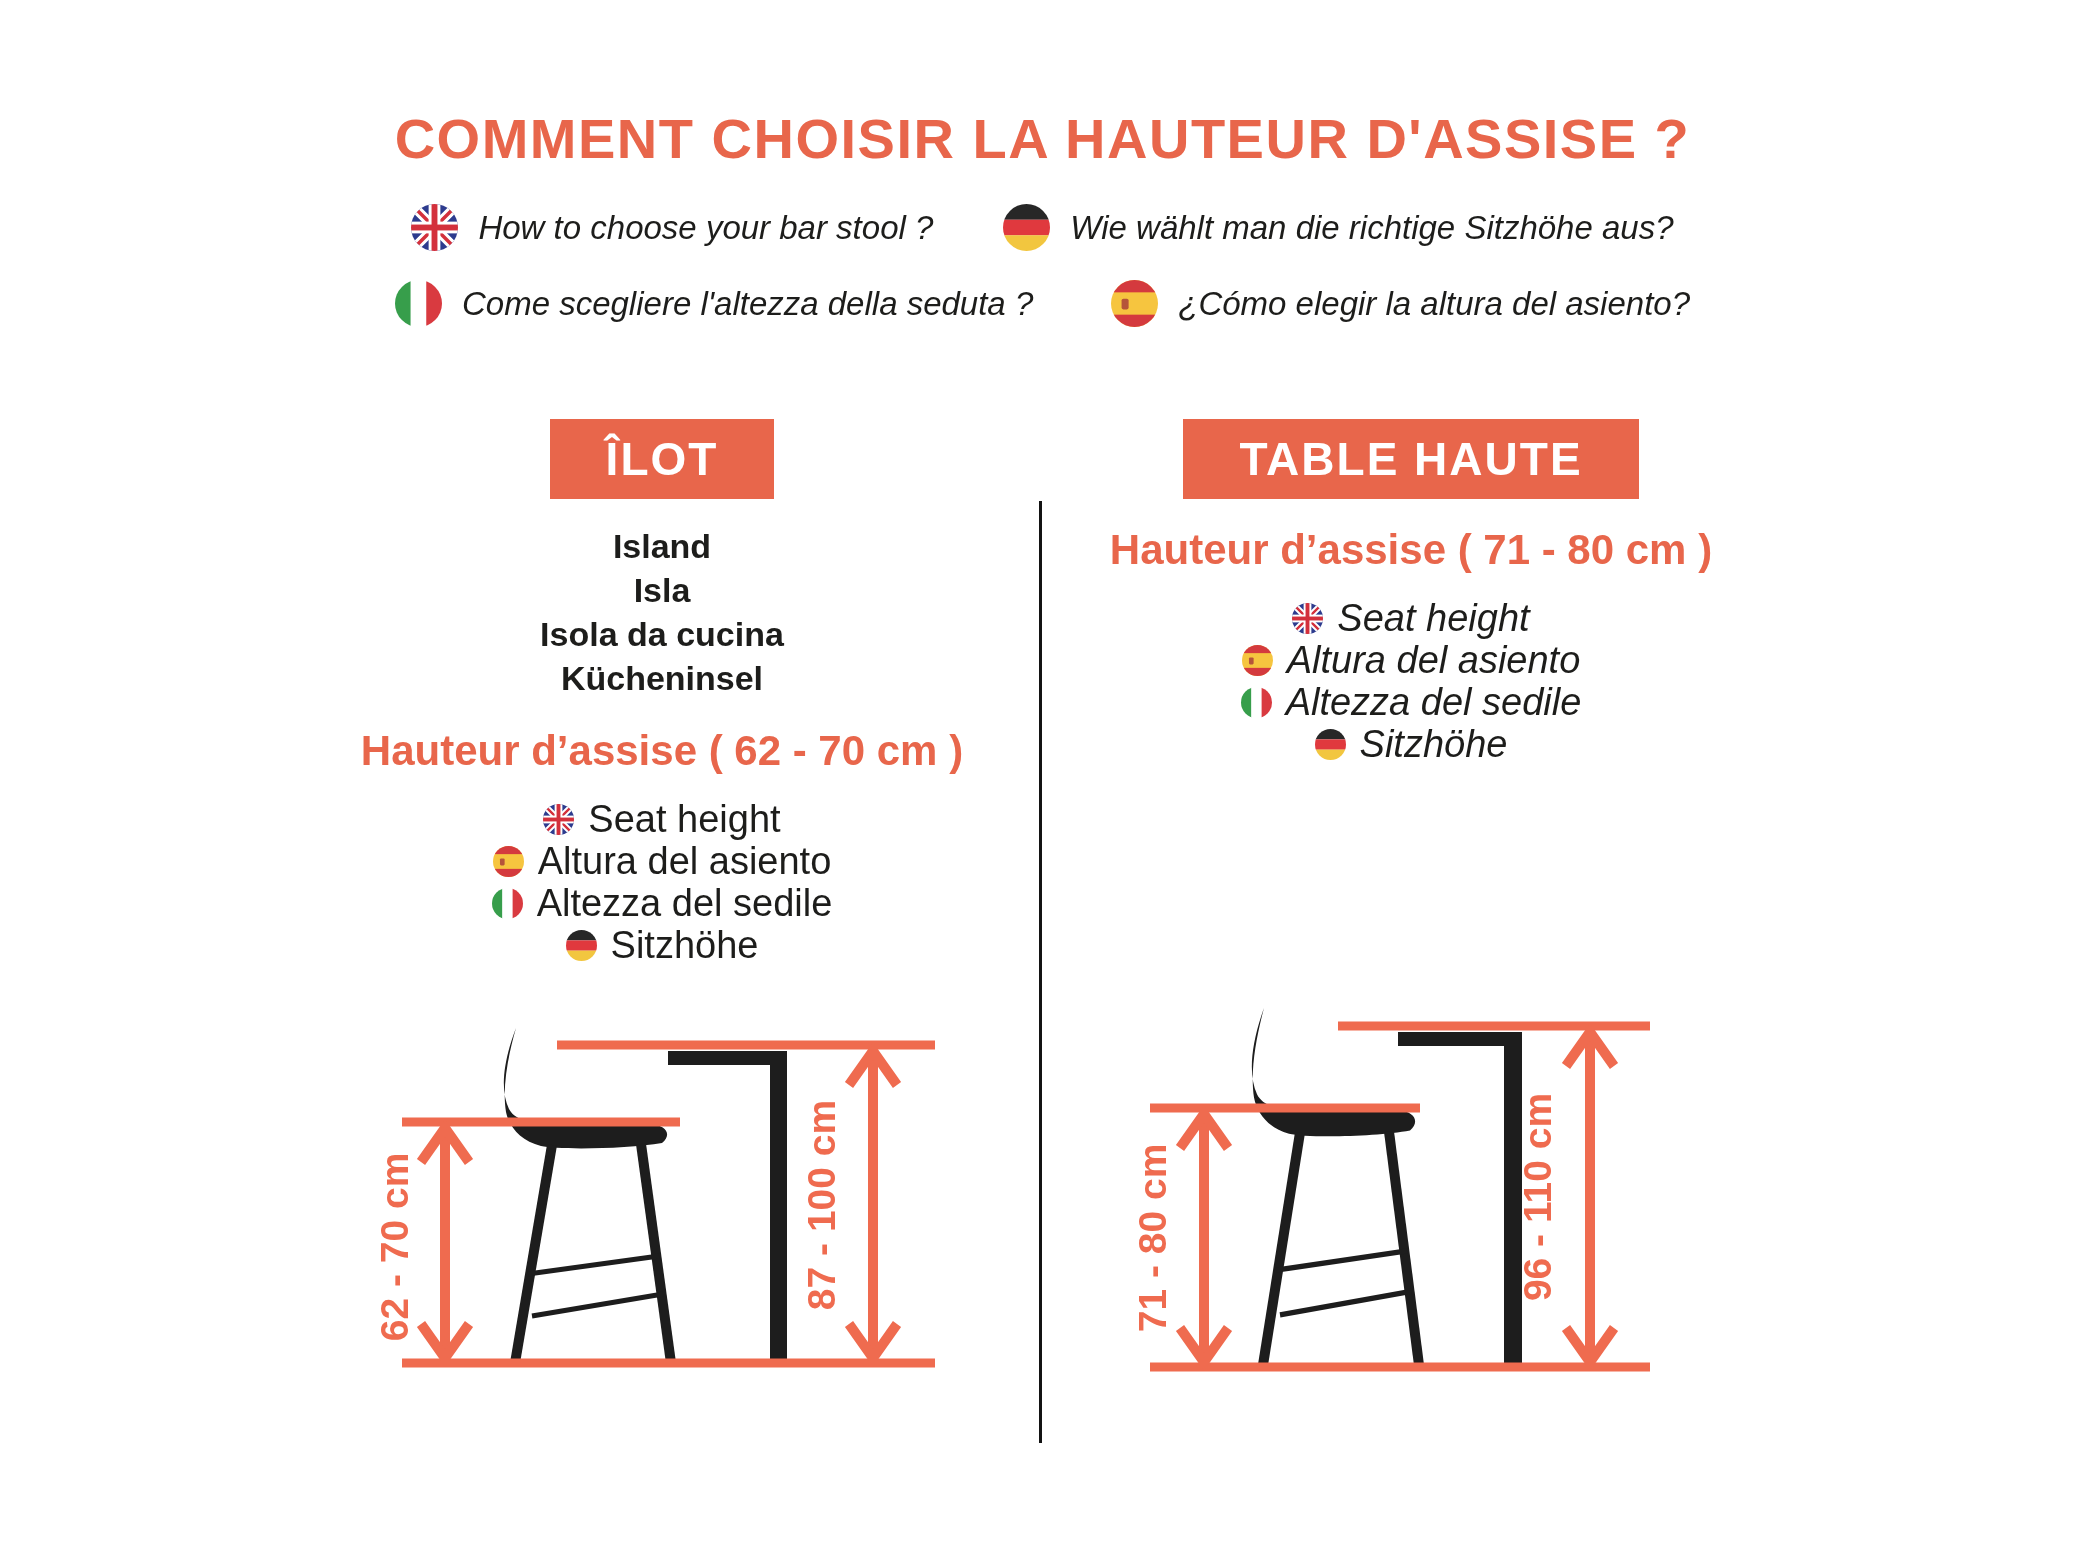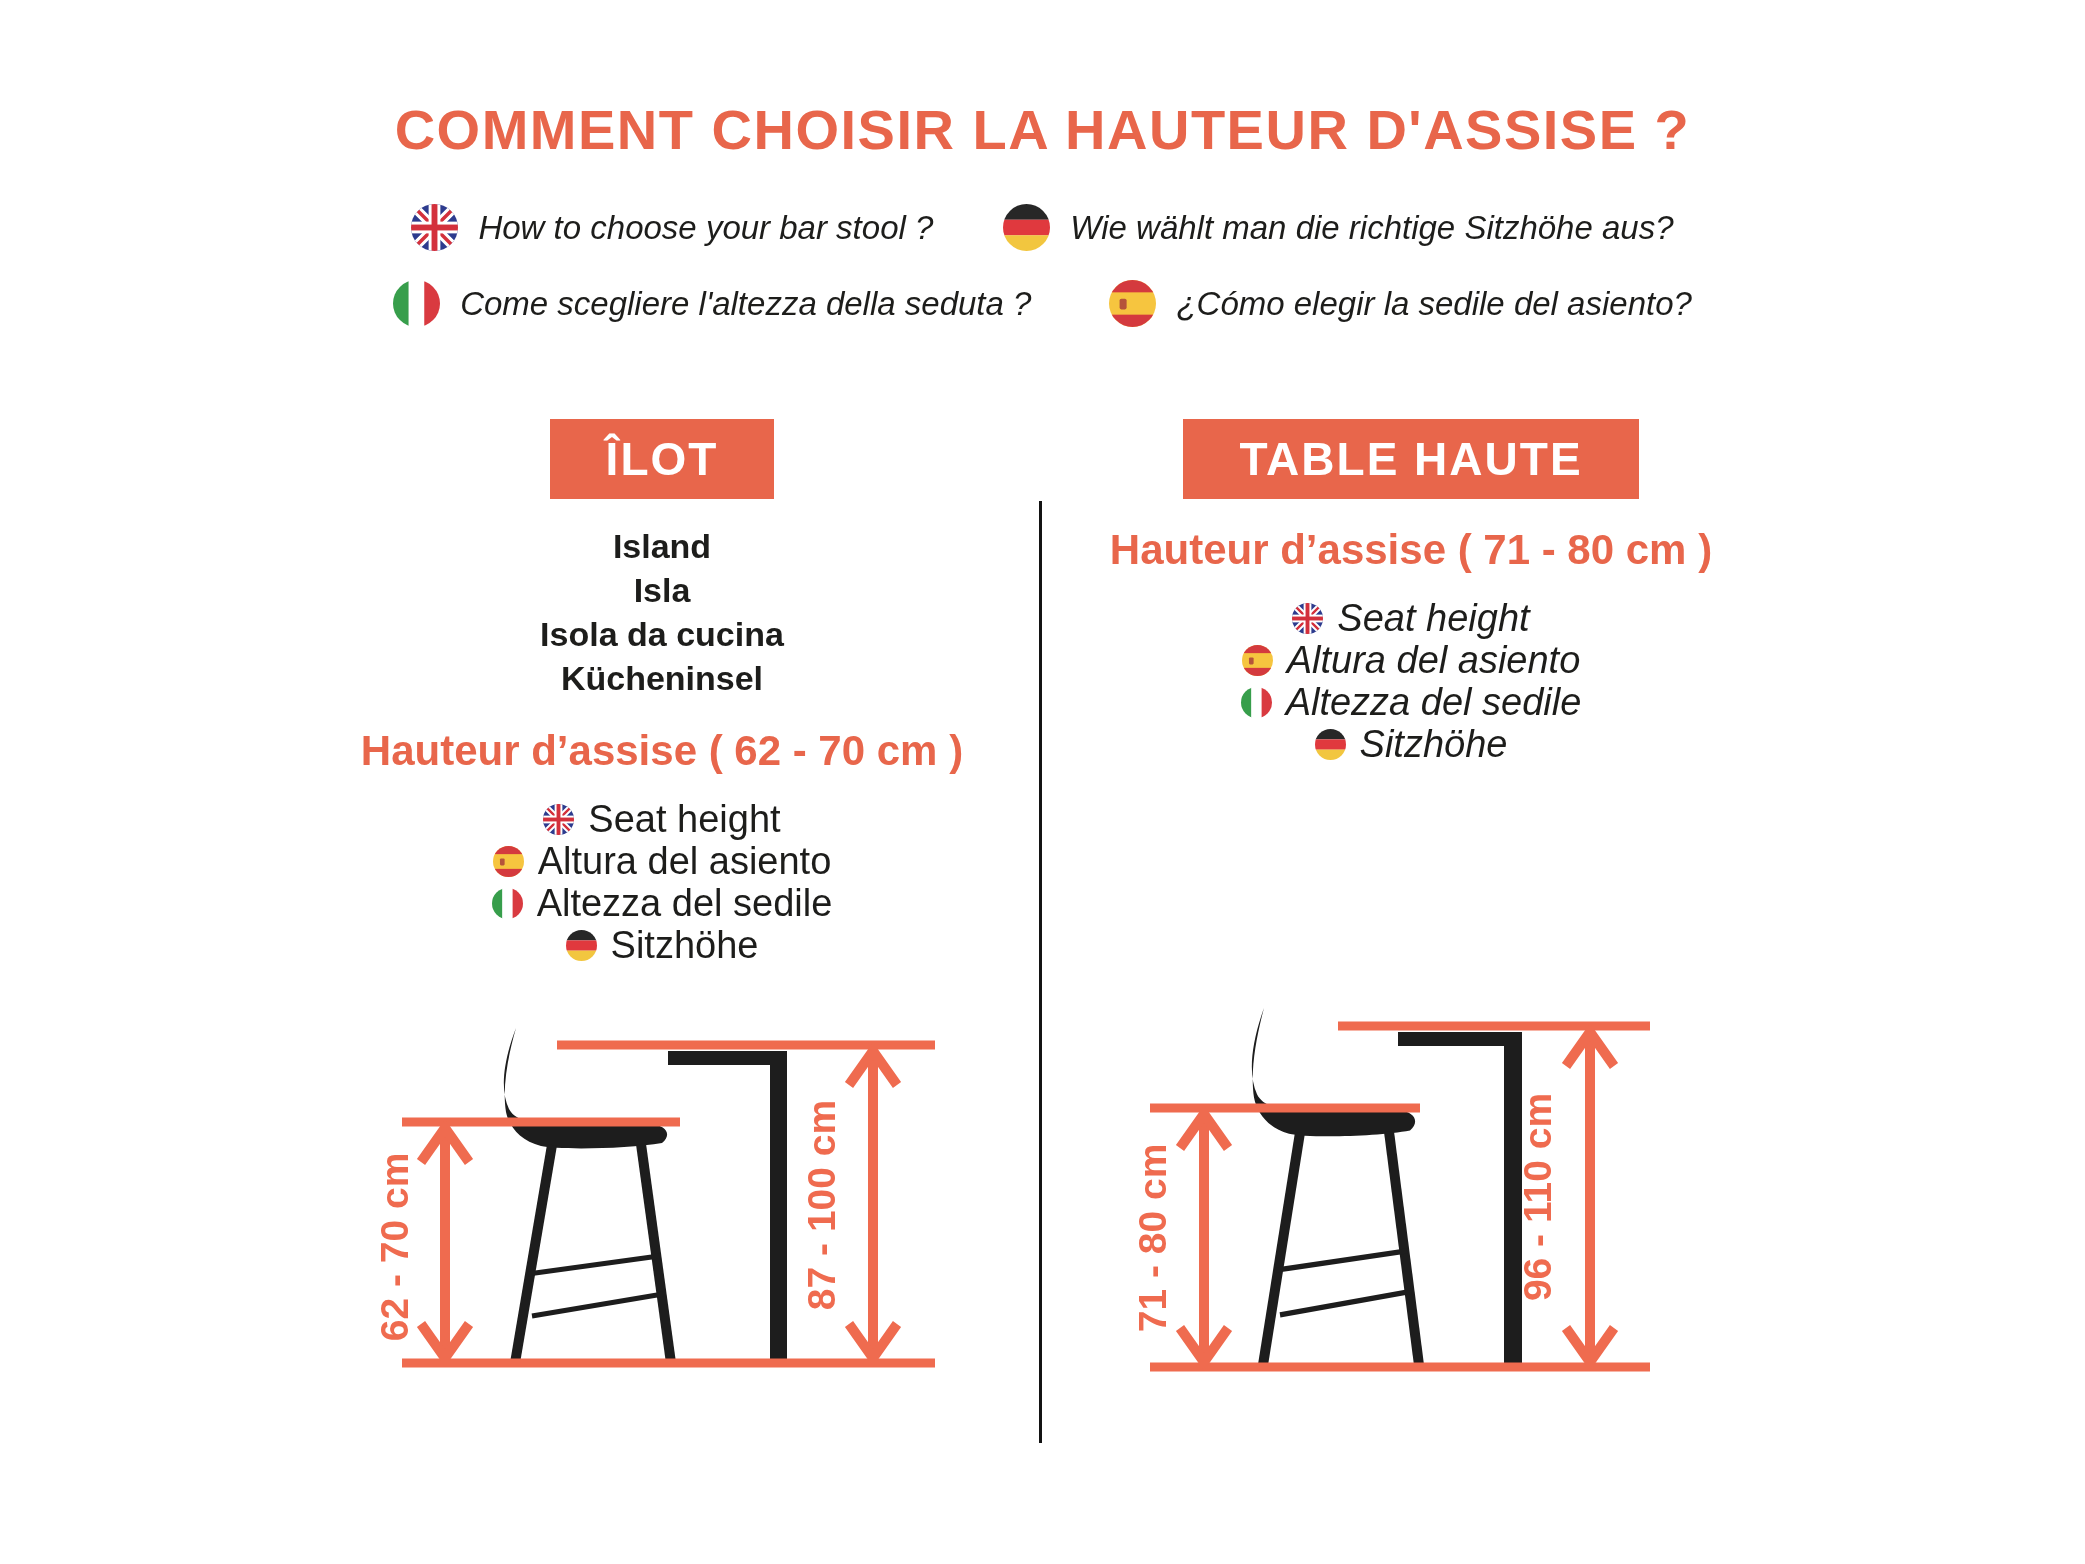--- a/index.html
+++ b/index.html
@@ -8,7 +8,7 @@
     font-family:"Liberation Sans",sans-serif;overflow:hidden;color:#1d1d1b;
   }
   .title{
-    position:absolute;top:97px;left:0;width:100%;text-align:center;
+    position:absolute;top:106px;left:0;width:100%;text-align:center;
     font-size:56px;font-weight:800;letter-spacing:1.5px;color:#e8664b;
   }
   .lang-row{position:absolute;left:0;width:100%;display:flex;justify-content:center;align-items:center;}

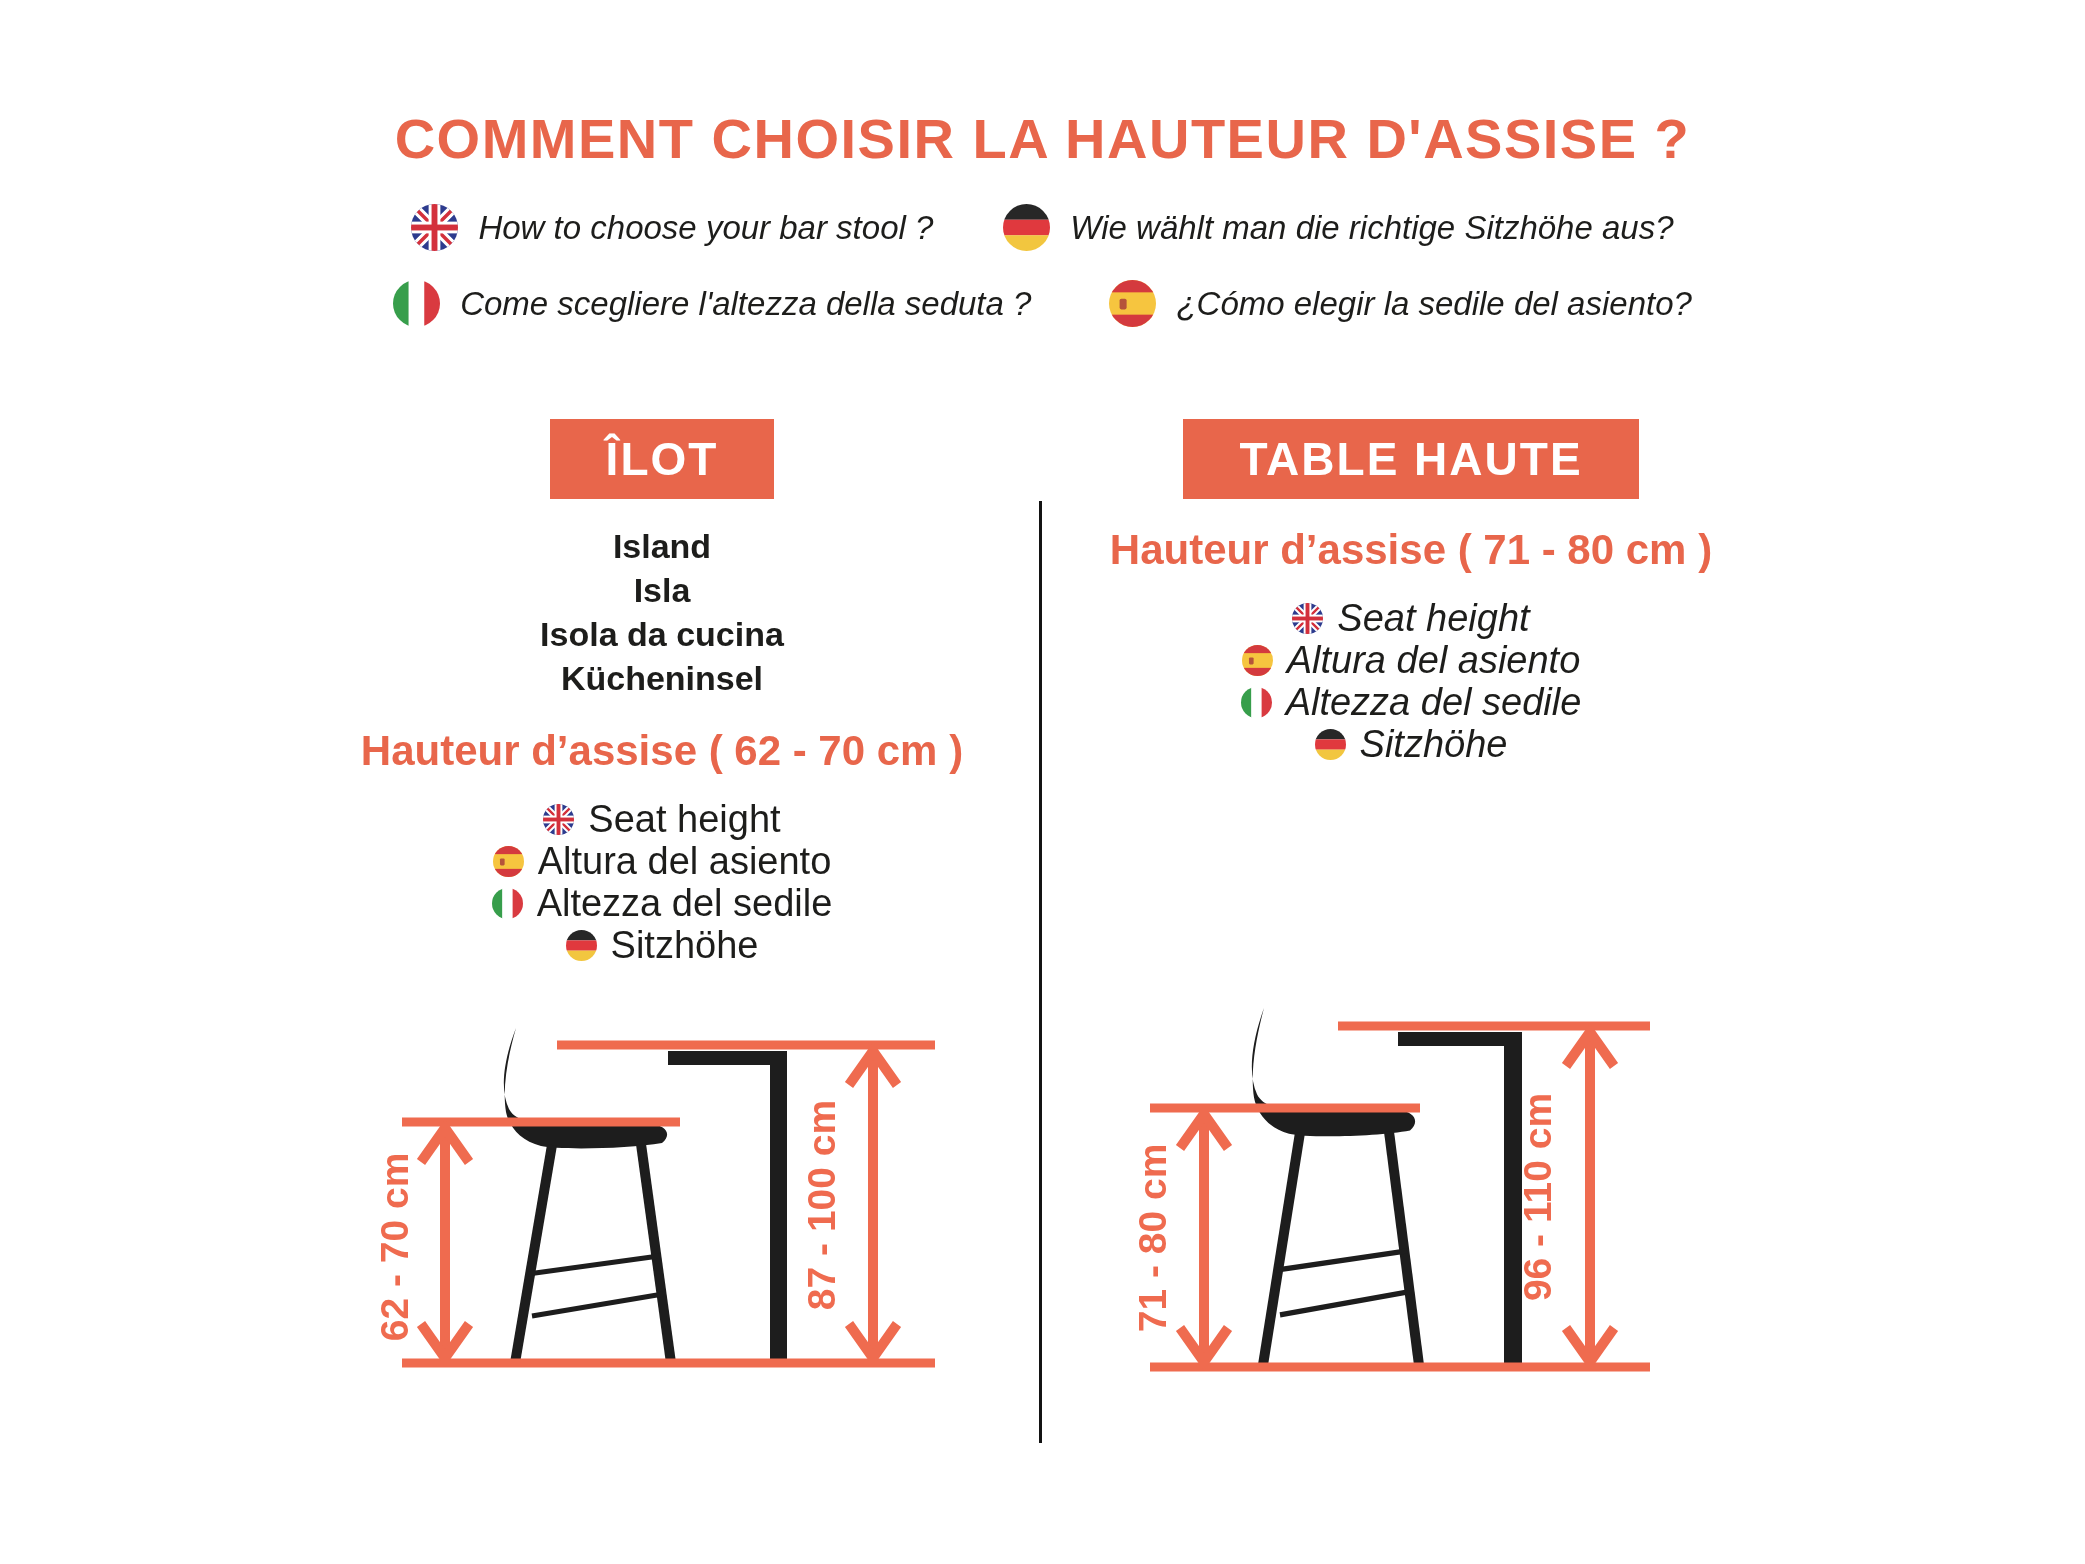--- a/index.html
+++ b/index.html
@@ -117,7 +117,7 @@
       <svg class="flag" viewBox="0 0 40 40">
           <use href="#sym-flag-es"></use>
         </svg>
-      <span>¿Cómo elegir la sedile del asiento?</span>
+      <span>¿Cómo elegir la altura del asiento?</span>
     </div>
   </div>
 

